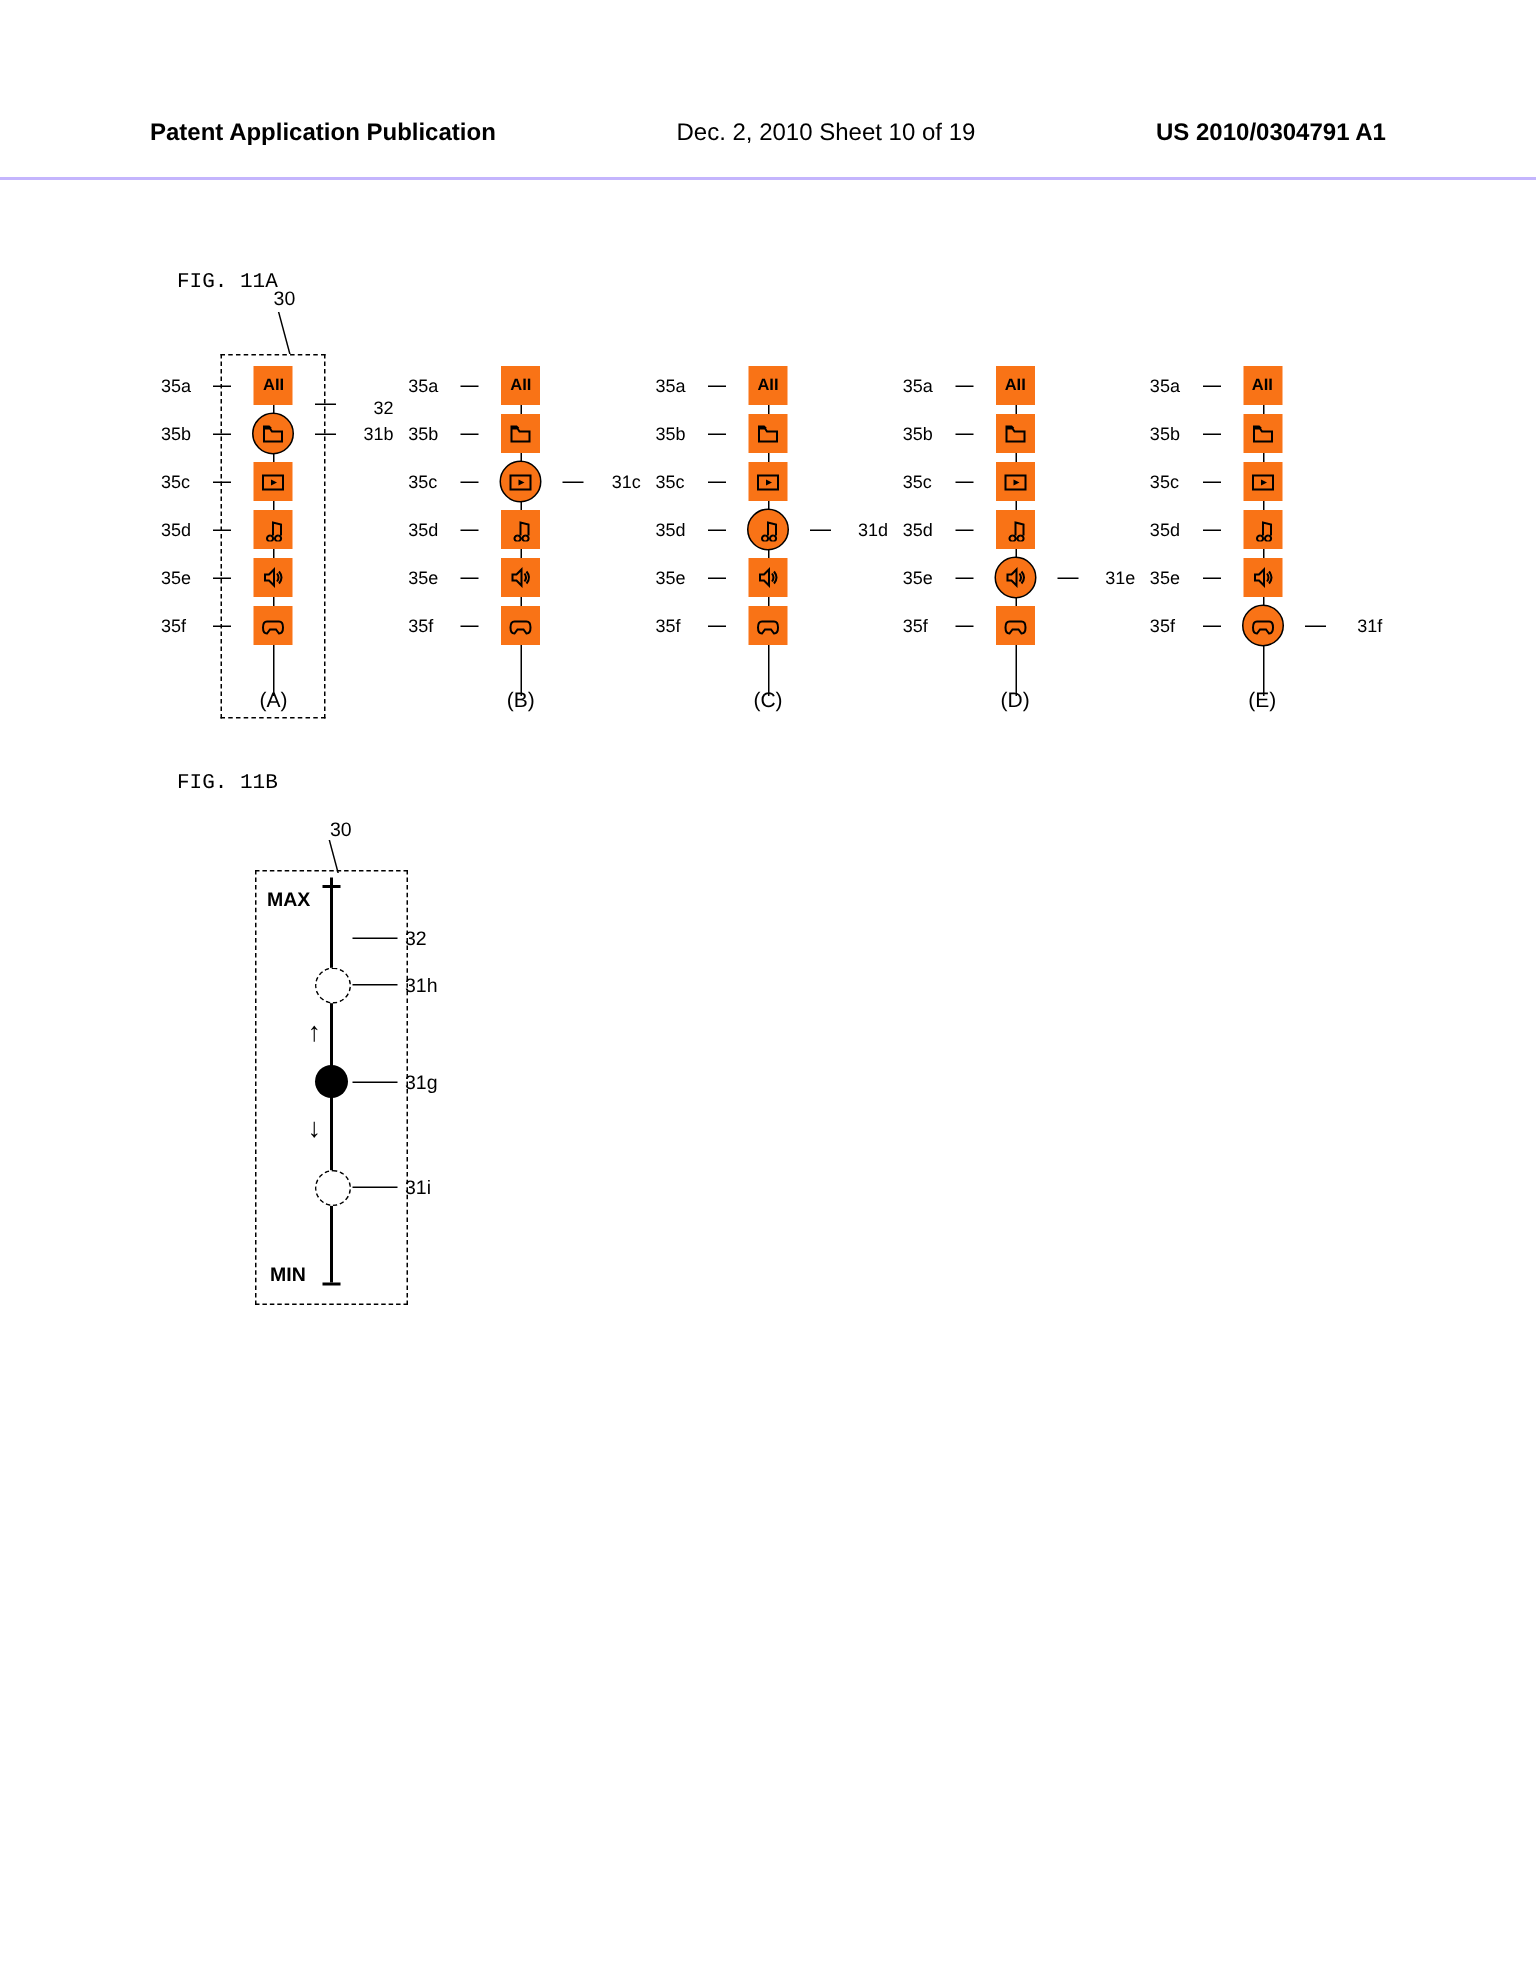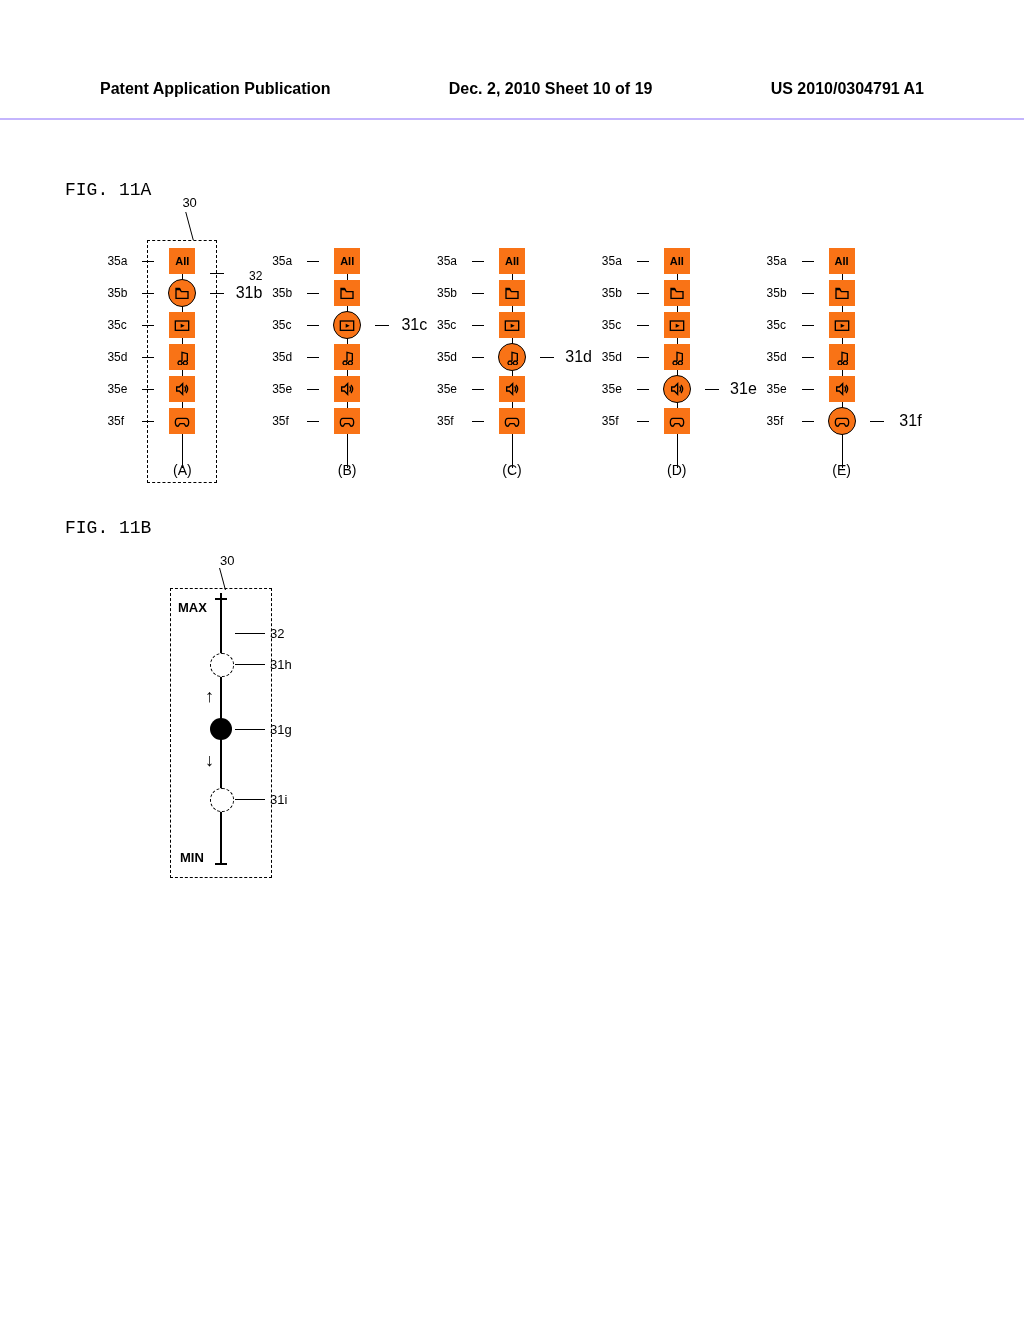--- a/index.html
+++ b/index.html
@@ -18,7 +18,7 @@
       margin-bottom: 60px;
     }
     .header-left { font-weight: bold; }
-    .header-center { font-weight: bold; }
+    .header-center { font-weight: normal; }
     .header-right { font-weight: bold; }
     
     .fig-label {

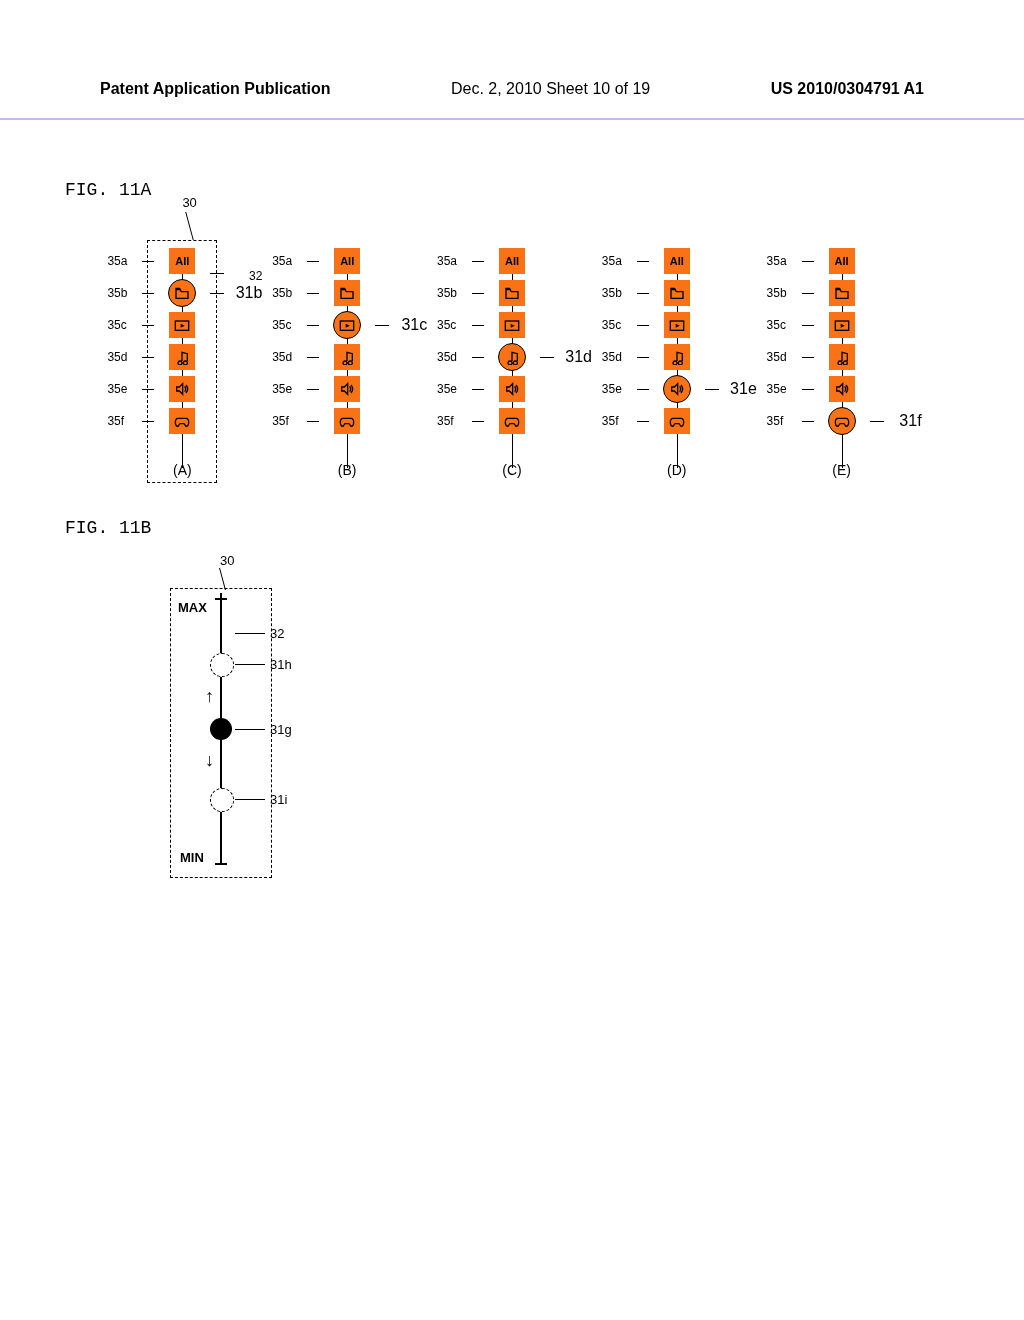--- a/index.html
+++ b/index.html
@@ -23,8 +23,8 @@
     
     .fig-label {
       font-family: "Courier New", monospace;
-      font-size: 18px;
-      margin-left: 65px;
+      font-size: 14px;
+      margin-left: 118px;
       margin-top: 40px;
       margin-bottom: 20px;
     }

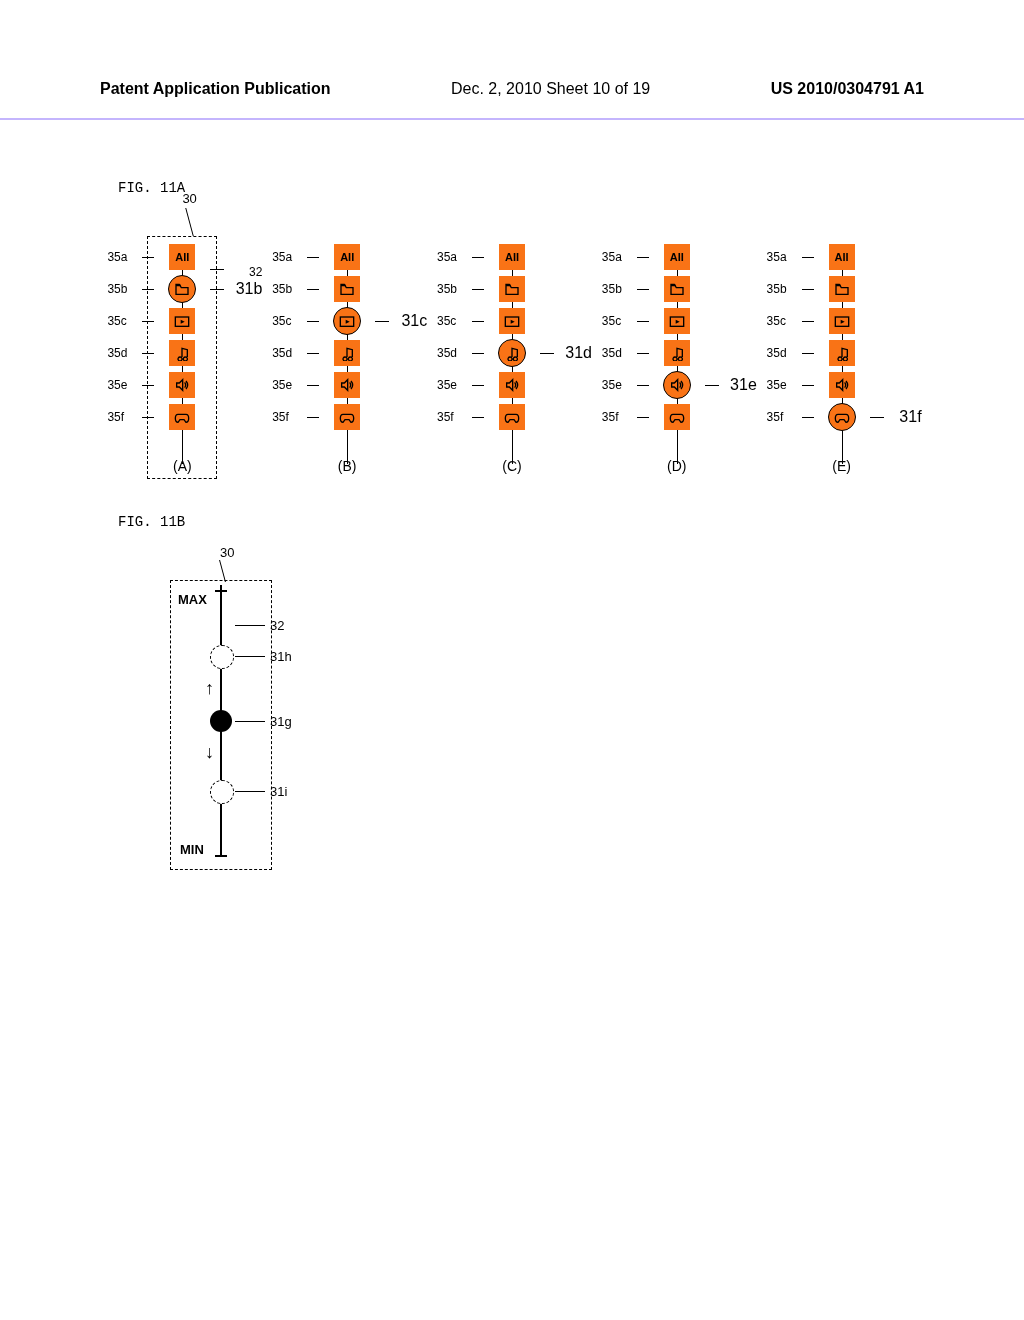--- a/index.html
+++ b/index.html
@@ -72,7 +72,7 @@
     .label-right {
       position: absolute;
       right: -10px;
-      font-size: 16px;
+      font-size: 12px;
     }
     
     .dash-tick {

